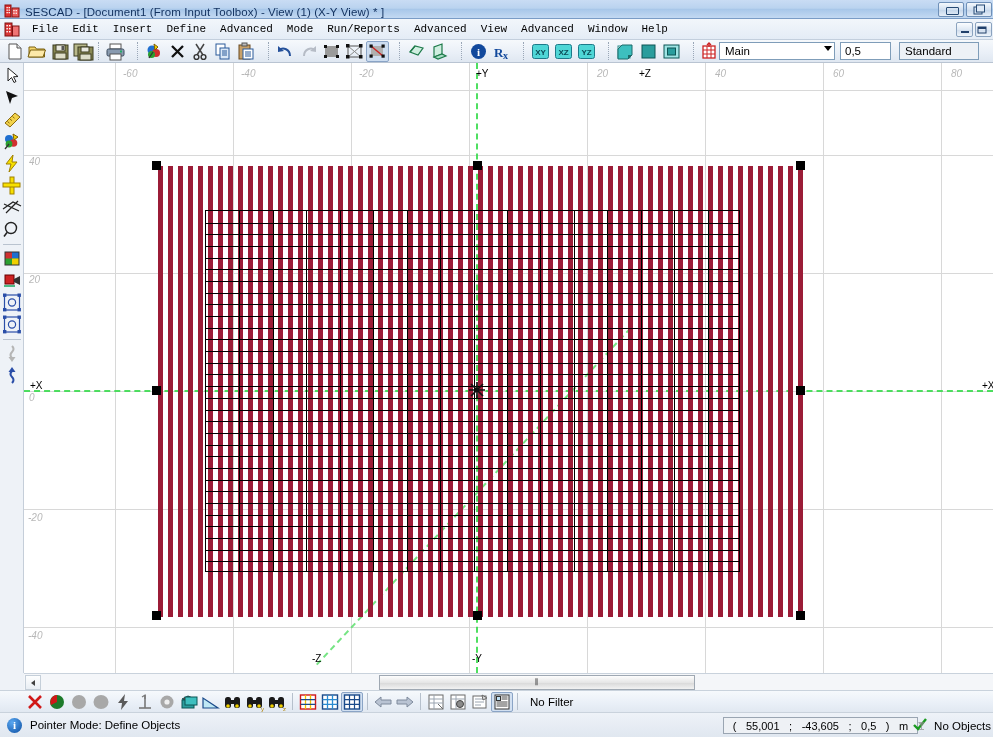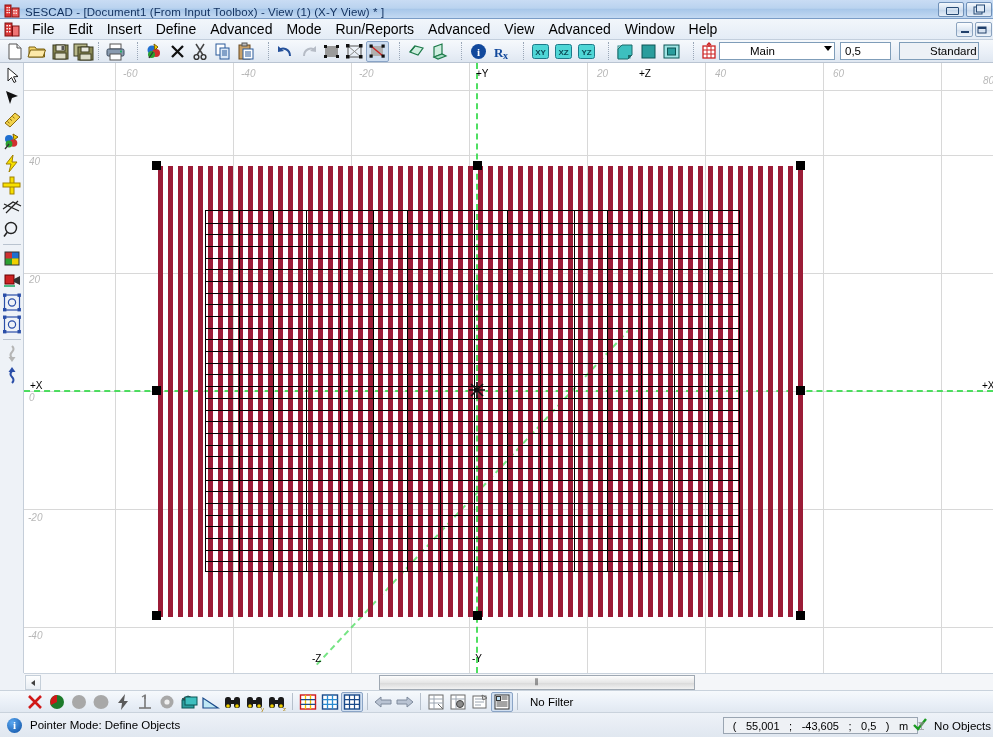--- a/index.html
+++ b/index.html
@@ -41,7 +41,7 @@
   }
   .menu-appicon{ width:16px;height:15px;margin:0 5px 0 4px; position:relative;}
   .menu-item {
-    padding: 2px 7px; font-size:14px; color:#000; white-space:nowrap; cursor:default;
+    padding: 2px 7px; font-size:11px; color:#000; white-space:nowrap; cursor:default;font-family:Liberation Mono, monospace;
   }
   .mdi-buttons { position:absolute; right:1px; top:3px; display:flex; gap:2px; }
   .mdi-btn {

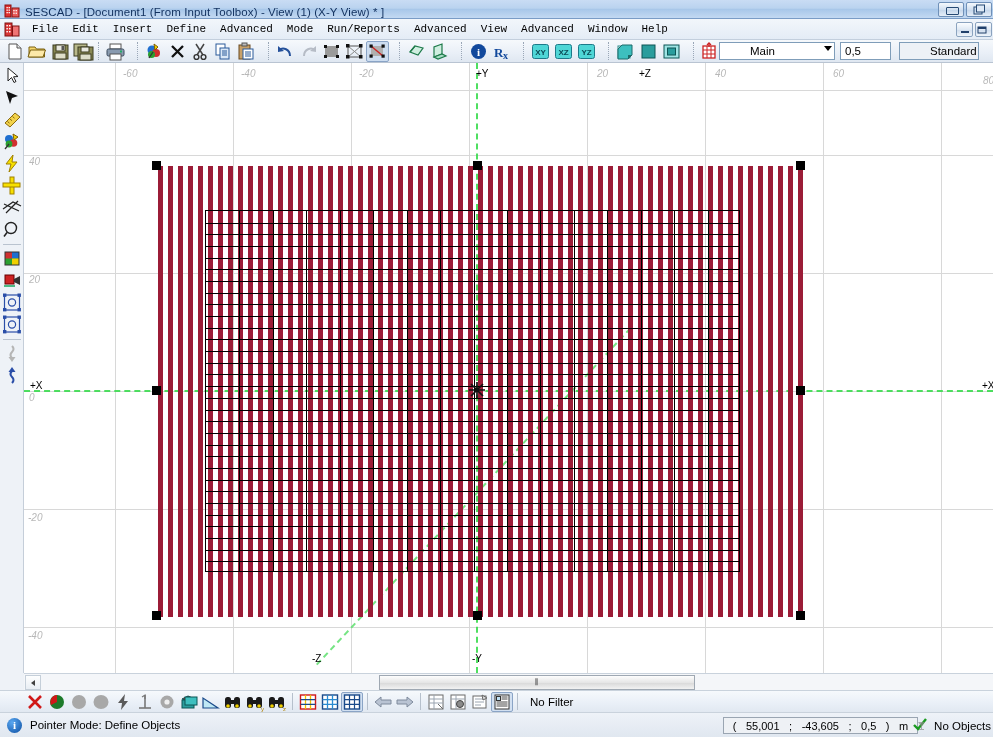--- a/index.html
+++ b/index.html
@@ -65,7 +65,7 @@
 
   .combo {
     height:18px; border:1px solid #7f9db9; background:#fff; display:flex; align-items:center;
-    position:relative; font-size:11.5px;padding-left:25px;
+    position:relative; font-size:11.5px;
   }
   .combo .arrow {
     position:absolute; right:2px; top:3px; width:0;height:0;

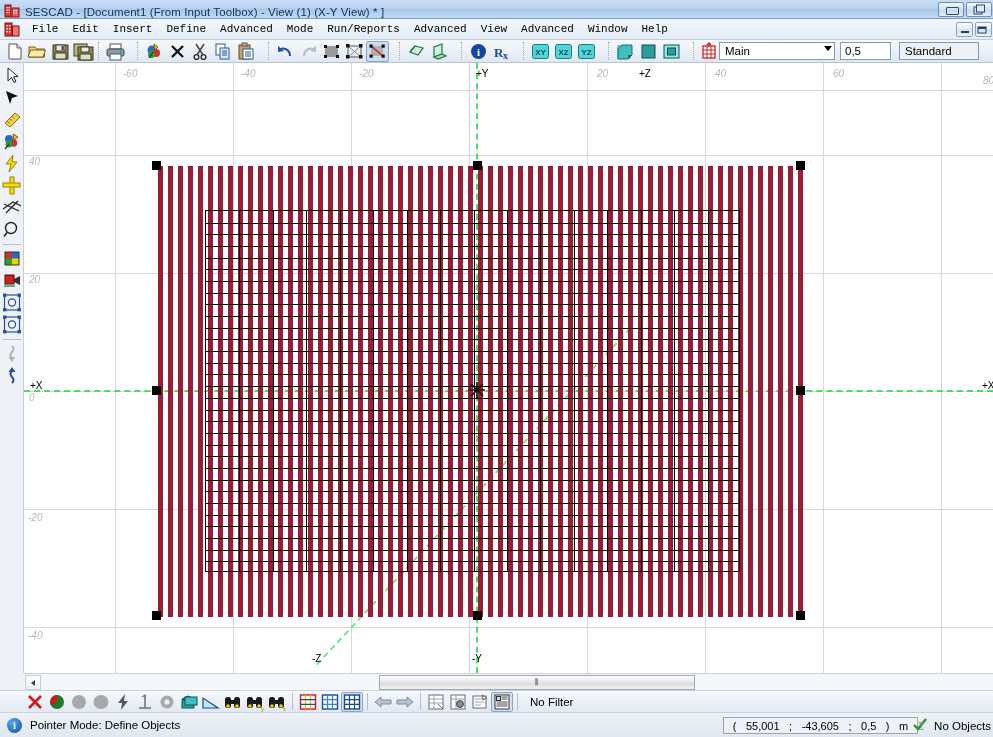--- a/index.html
+++ b/index.html
@@ -679,7 +679,7 @@
     <div class="ax-label dark" style="left:615px; top:5px;">+Z</div>
     <div class="ax-label" style="left:691px; top:5px;">40</div>
     <div class="ax-label" style="left:809px; top:5px;">60</div>
-    <div class="ax-label" style="left:927px; top:12px;margin-left:32px;">80</div>
+    <div class="ax-label" style="left:927px; top:5px;">80</div>
 
     <div class="ax-label" style="left:5px; top:93px;">40</div>
     <div class="ax-label" style="left:5px; top:211px;">20</div>

